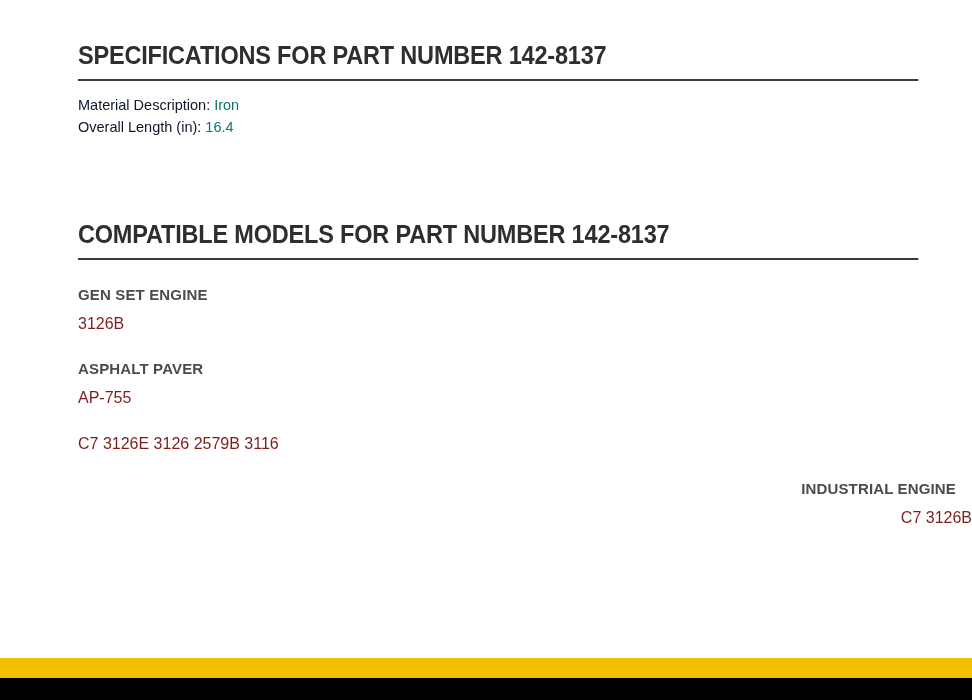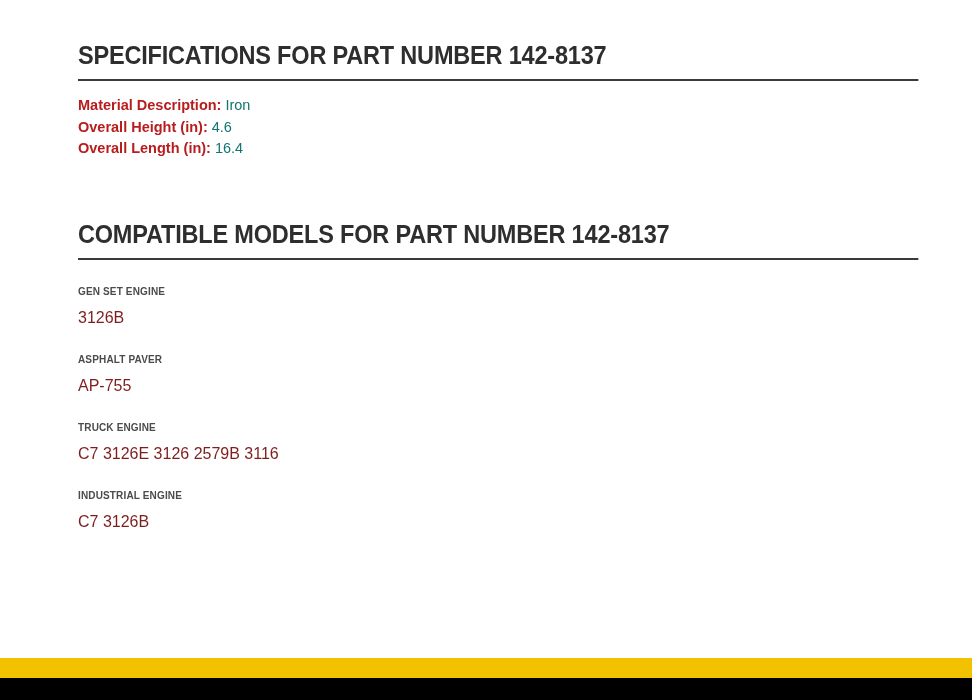--- a/index.html
+++ b/index.html
@@ -55,8 +55,8 @@
     white-space: nowrap;
   }
   .spec-label {
-    font-weight: bold;
-    color: #b91c1c;
+    font-weight: normal;
+    color: #0f172a;
   }
   .spec-value {
     font-weight: normal;

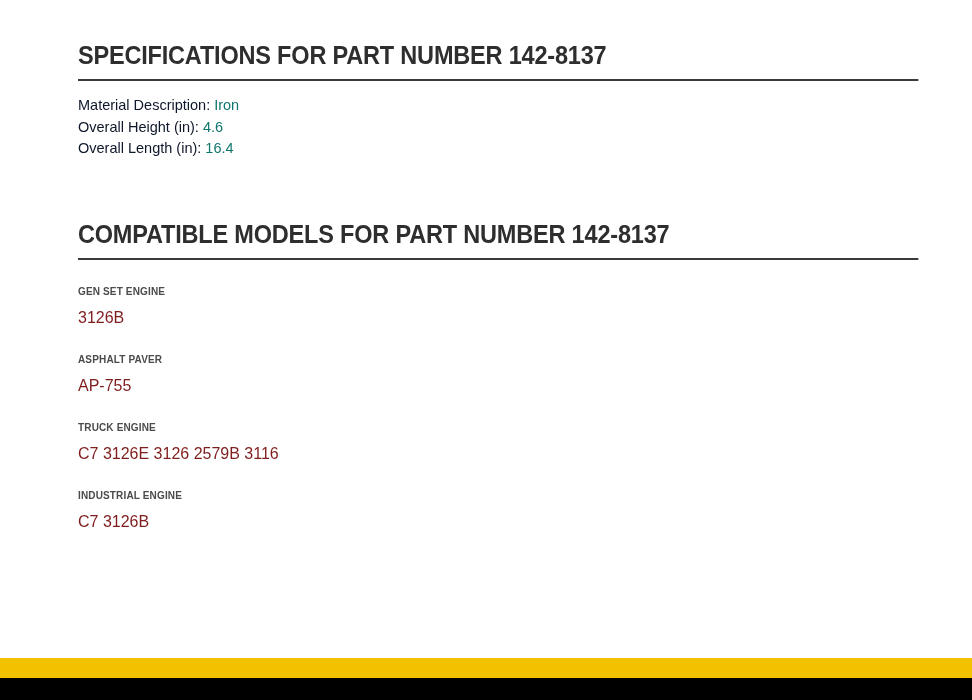--- a/index.html
+++ b/index.html
@@ -128,10 +128,6 @@
         <span class="spec-value">Iron</span>
       </li>
       <li class="spec-row">
-        <span class="spec-label">Overall Height (in):</span>
-        <span class="spec-value">4.6</span>
-      </li>
-      <li class="spec-row">
         <span class="spec-label">Overall Length (in):</span>
         <span class="spec-value">16.4</span>
       </li>

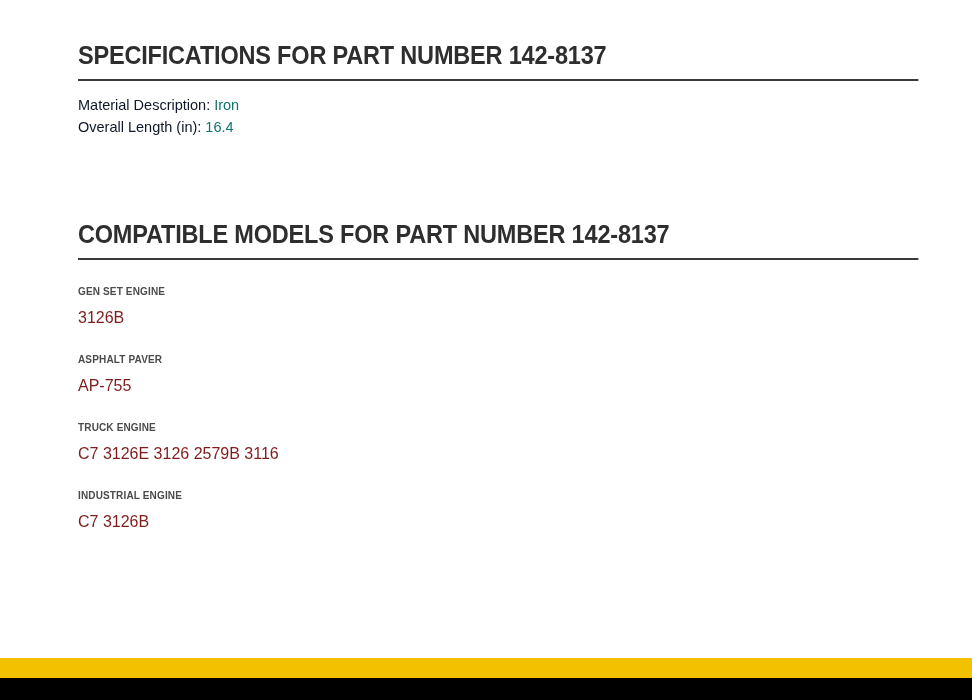--- a/index.html
+++ b/index.html
@@ -78,7 +78,7 @@
     margin-bottom: 0;
   }
   .model-category {
-    font-size: 10px;
+    font-size: 15px;
     font-weight: bold;
     color: #4b4b4b;
     letter-spacing: 0.15px;

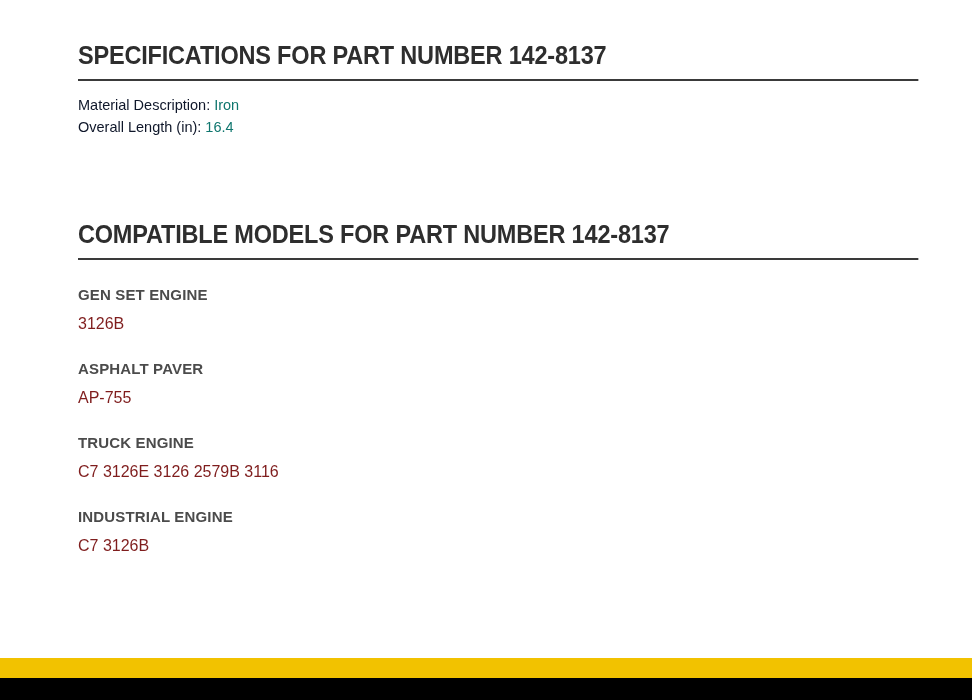--- a/index.html
+++ b/index.html
@@ -146,7 +146,6 @@
         <p class="model-values">AP-755</p>
       </div>
       <div class="model-group">
-        <h3 class="model-category">TRUCK ENGINE</h3>
         <p class="model-values">C7 3126E 3126 2579B 3116</p>
       </div>
       <div class="model-group">

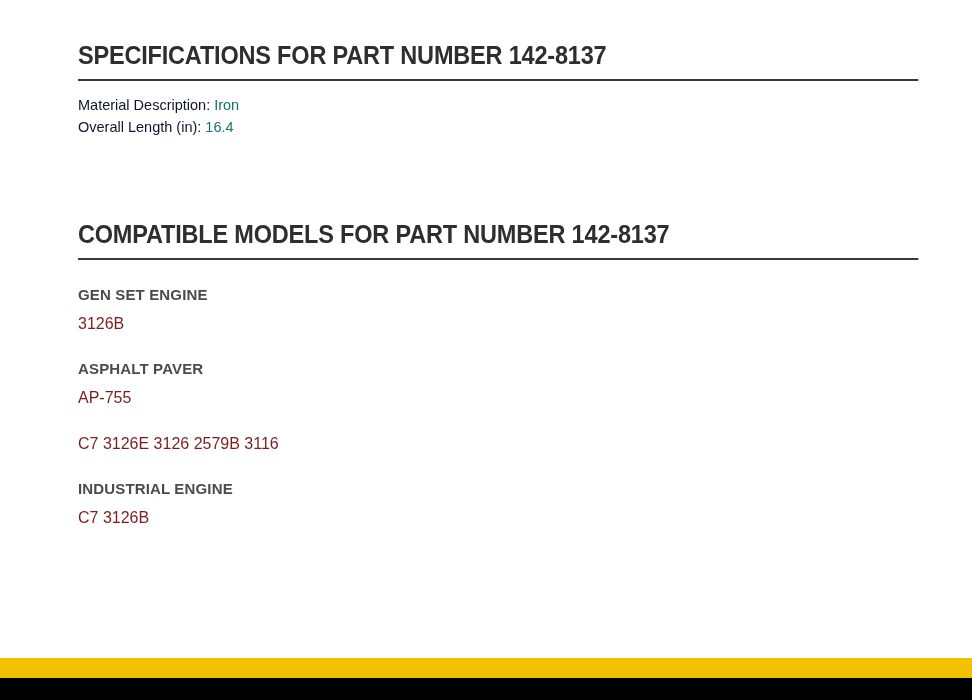--- a/index.html
+++ b/index.html
@@ -76,6 +76,7 @@
   }
   .model-group:last-child {
     margin-bottom: 0;
+    text-align: right;
   }
   .model-category {
     font-size: 15px;

